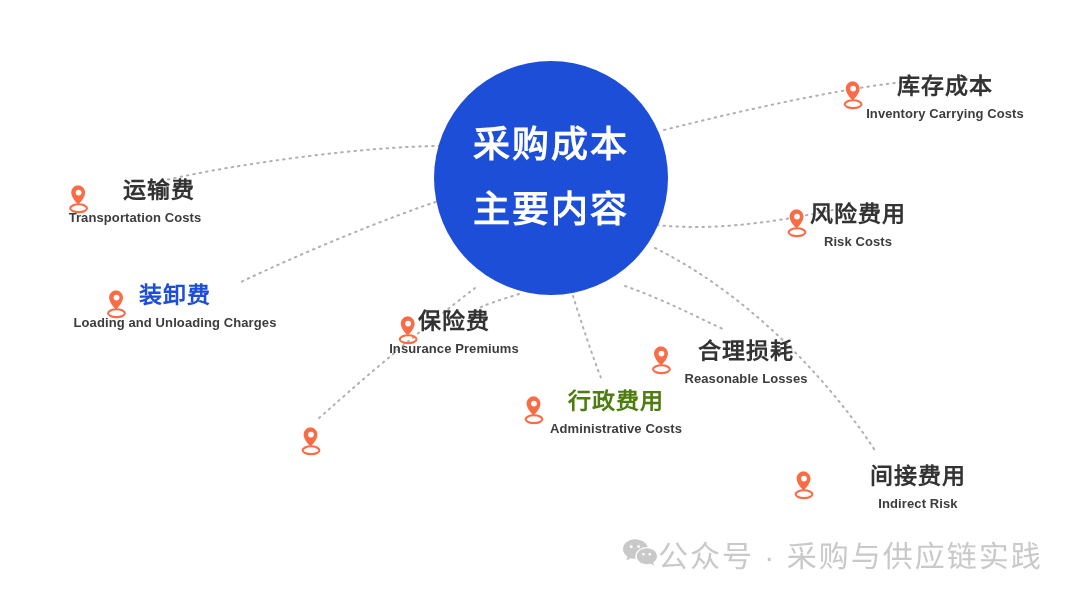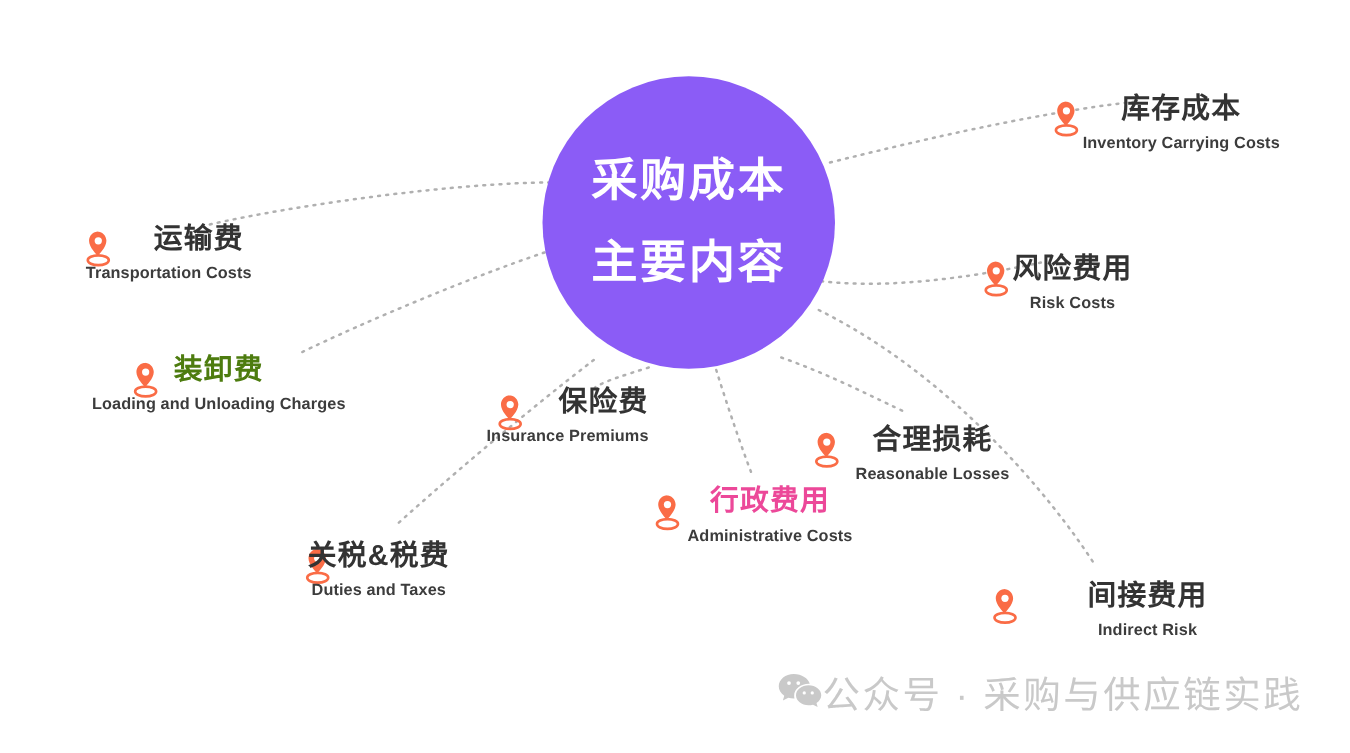--- a/index.html
+++ b/index.html
@@ -120,7 +120,7 @@
       </g>
   </svg>
 
-  <div class="hub" id="hub" style="width: 234px; height: 234px; left: 434px; top: 61px; background: #8b5cf6;">
+  <div class="hub" id="hub" style="width: 234px; height: 234px; left: 434px; top: 61px; background: #1d4ed8;">
     <div class="hub-line l1" style="color: rgb(255, 255, 255);">采购成本</div>
     <div class="hub-line l2" style="color: rgb(255, 255, 255);">主要内容</div>
   </div>

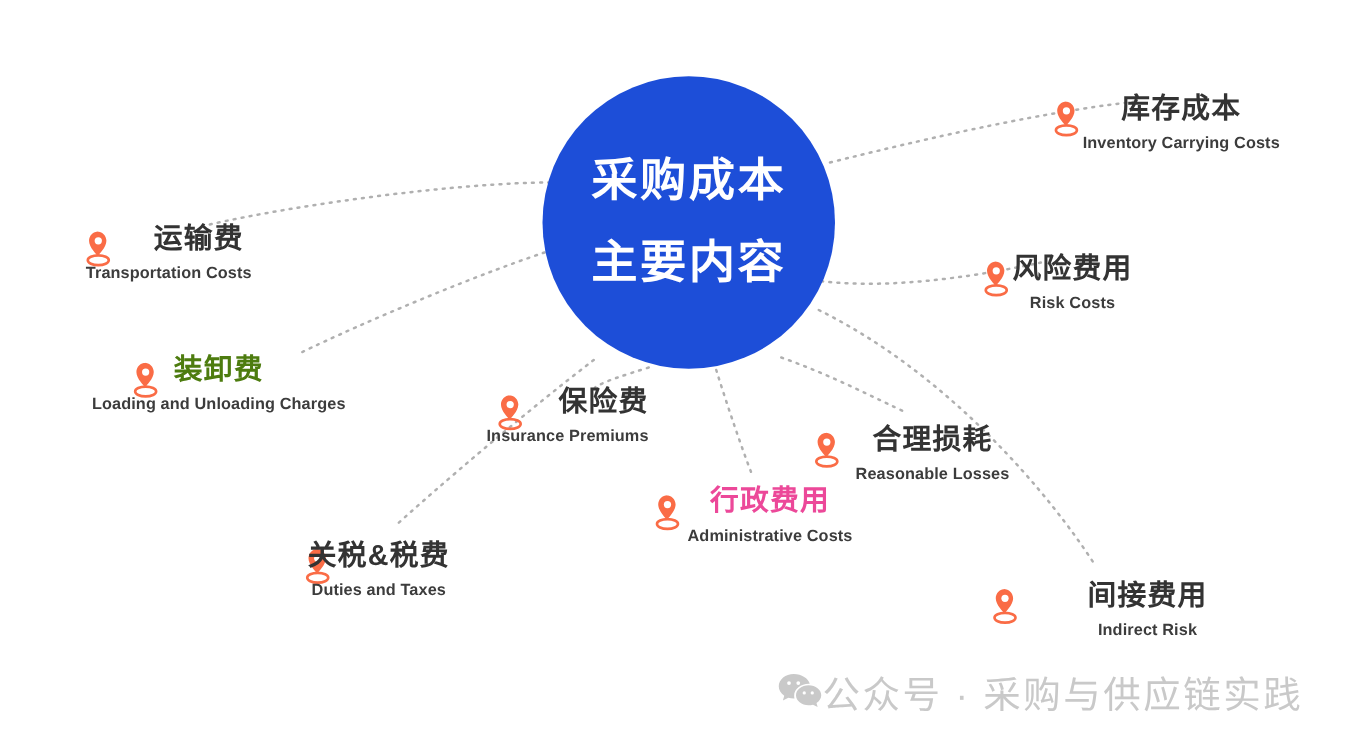--- a/index.html
+++ b/index.html
@@ -166,7 +166,7 @@
             <ellipse cx="13" cy="24.2" rx="8.4" ry="3.9" fill="none" stroke="#fa6c46" stroke-width="2.1"></ellipse>
           </svg></span>
         <div class="textwrap" style="transform: translateX(-56px);">
-          <div class="title" style="color: #4d7c0f;">装卸费</div>
+          <div class="title" style="color: #1d4ed8;">装卸费</div>
           <div class="subtitle" style="color: rgb(60, 60, 60);">Loading and Unloading Charges</div>
         </div>
       </div>

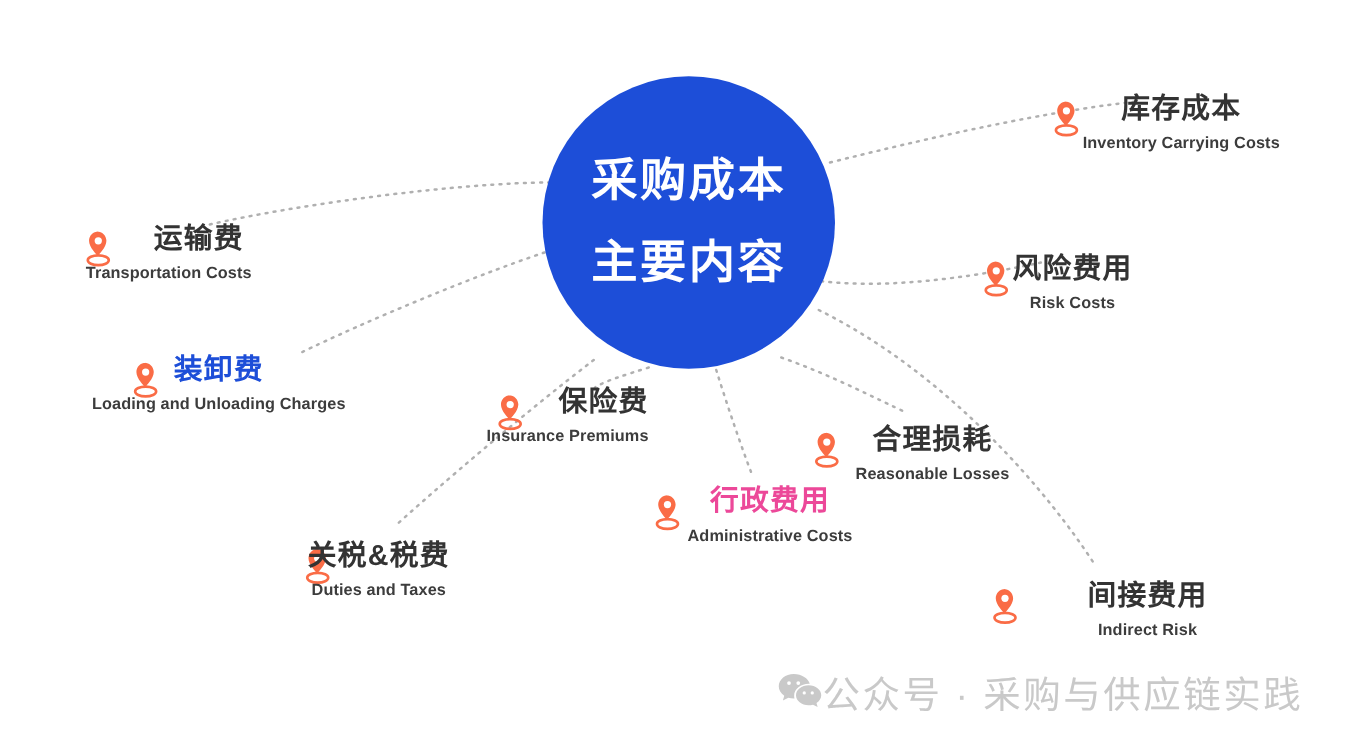--- a/index.html
+++ b/index.html
@@ -187,7 +187,7 @@
             <circle cx="13" cy="8.6" r="2.9" fill="#ffffff"></circle>
             <ellipse cx="13" cy="24.2" rx="8.4" ry="3.9" fill="none" stroke="#fa6c46" stroke-width="2.1"></ellipse>
           </svg></span>
-        <div class="textwrap" style="transform: translateX(-32px); align-items: flex-end;">
+        <div class="textwrap" style="transform: translateX(-32px);">
           <div class="title" style="color: rgb(51, 51, 51);">保险费</div>
           <div class="subtitle" style="color: rgb(60, 60, 60);">Insurance Premiums</div>
         </div>

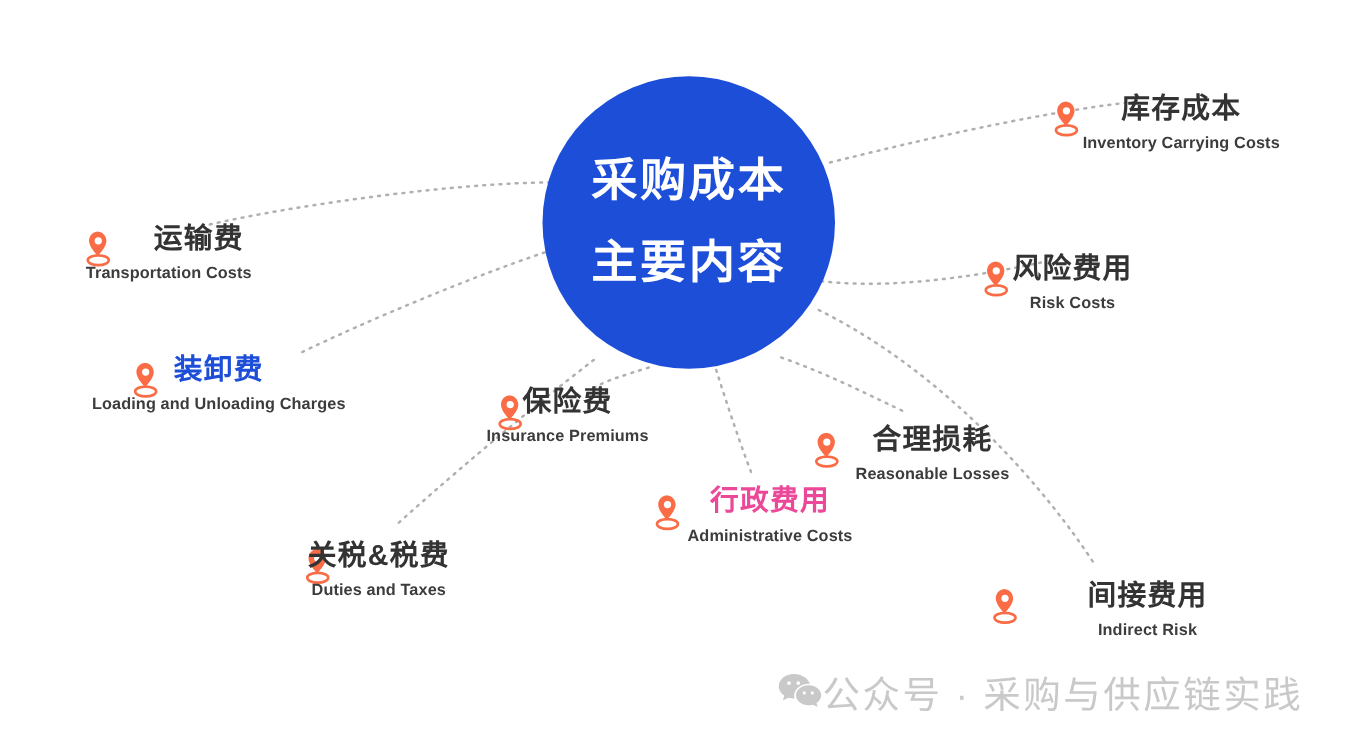--- a/index.html
+++ b/index.html
@@ -199,7 +199,7 @@
             <ellipse cx="13" cy="24.2" rx="8.4" ry="3.9" fill="none" stroke="#fa6c46" stroke-width="2.1"></ellipse>
           </svg></span>
         <div class="textwrap" style="transform: translateX(3px);">
-          <div class="title" style="color: #ec4899; font-family: Liberation Serif, serif;">行政费用</div>
+          <div class="title" style="color: #4d7c0f;">行政费用</div>
           <div class="subtitle" style="color: rgb(60, 60, 60);">Administrative Costs</div>
         </div>
       </div>

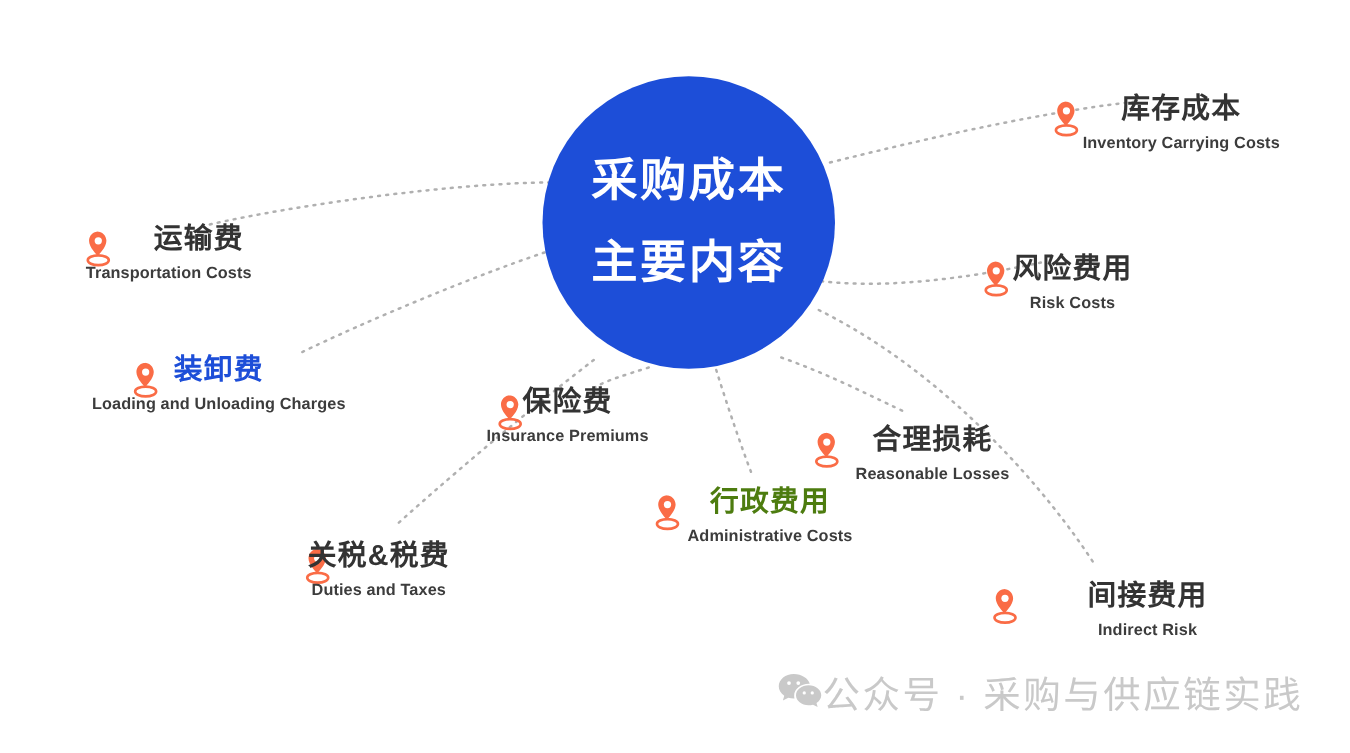--- a/index.html
+++ b/index.html
@@ -176,10 +176,6 @@
             <circle cx="13" cy="8.6" r="2.9" fill="#ffffff"></circle>
             <ellipse cx="13" cy="24.2" rx="8.4" ry="3.9" fill="none" stroke="#fa6c46" stroke-width="2.1"></ellipse>
           </svg></span>
-        <div class="textwrap" style="transform: translateX(-21px);">
-          <div class="title" style="color: rgb(51, 51, 51);">关税&amp;税费</div>
-          <div class="subtitle" style="color: rgb(60, 60, 60);">Duties and Taxes</div>
-        </div>
       </div>
       <div class="node" style="left: 473px; top: 303px;">
         <span class="pin"><svg width="26" height="30" viewBox="0 0 26 30" xmlns="http://www.w3.org/2000/svg" aria-hidden="true">

